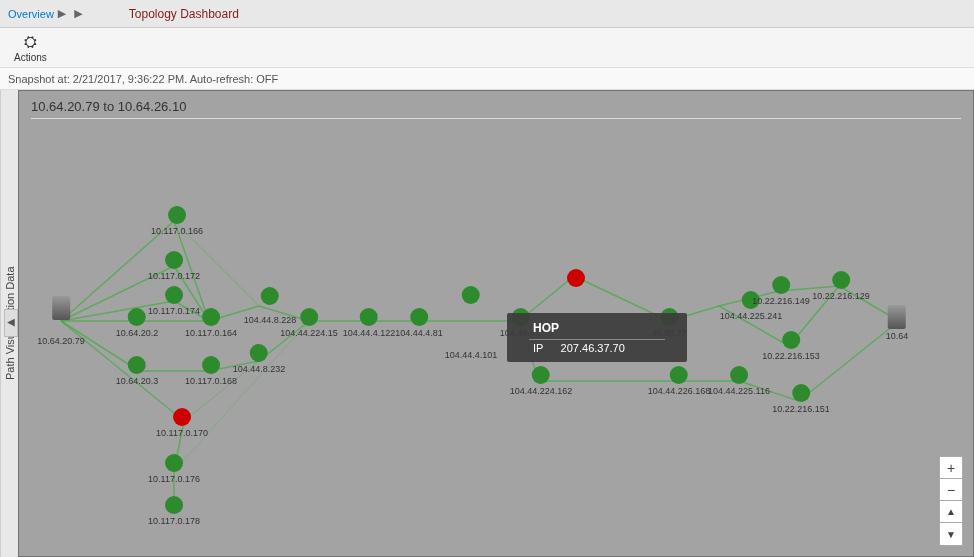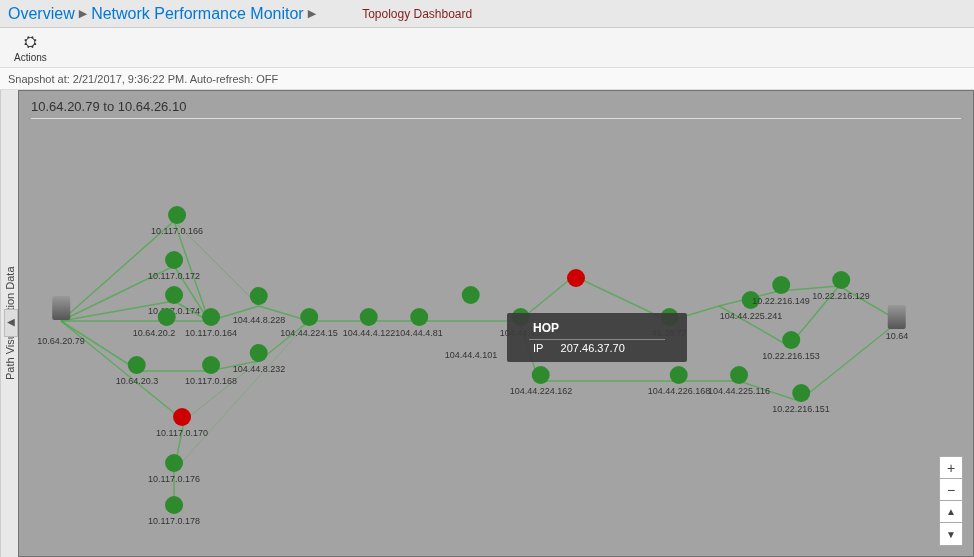--- a/index.html
+++ b/index.html
@@ -23,7 +23,7 @@
     }
     .breadcrumb-item {
       color: #0078d7;
-      font-size: 16px;
+      font-size: 11px;
       cursor: pointer;
     }
     .breadcrumb-sep {

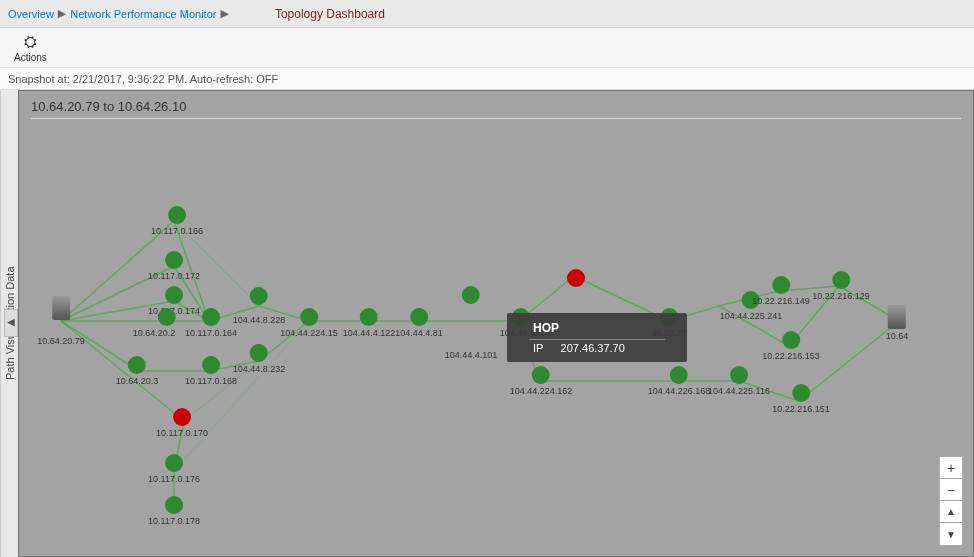--- a/index.html
+++ b/index.html
@@ -235,7 +235,6 @@
 <div id="breadcrumb-bar">
   <span class="breadcrumb-item">Overview</span>
   <span class="breadcrumb-sep">▶</span>
-  <span class="breadcrumb-item">Network Performance Monitor</span>
   <span class="breadcrumb-sep">▶</span>
   <span class="breadcrumb-current">Topology Dashboard</span>
 </div>

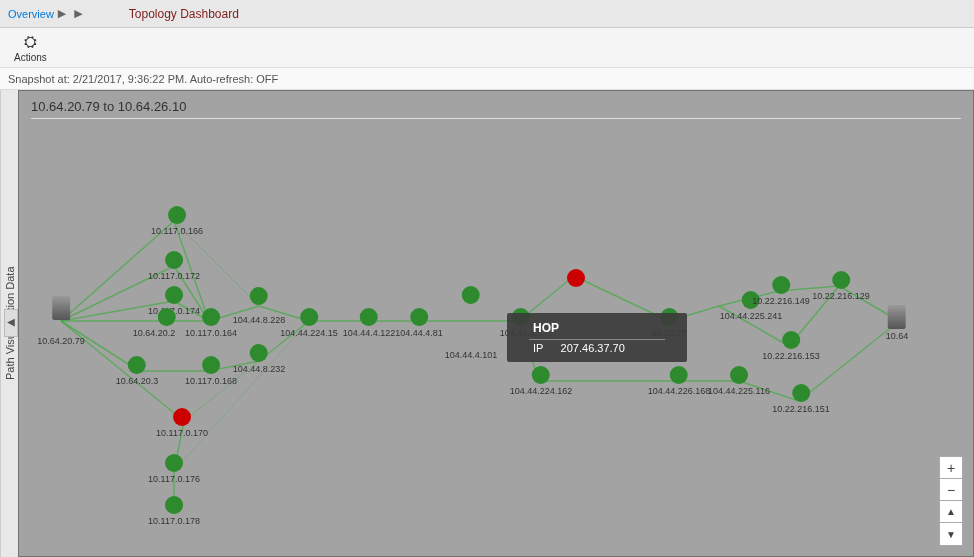--- a/index.html
+++ b/index.html
@@ -354,7 +354,7 @@
       <div class="node-circle"></div>
       <div class="node-label">10.117.0.178</div>
     </div>
-    <div class="node" style="left:240px;top:215px;gap:8px;">
+    <div class="node" style="left:251px;top:215px;gap:8px;">
       <div class="node-circle"></div>
       <div class="node-label">104.44.8.228</div>
     </div>

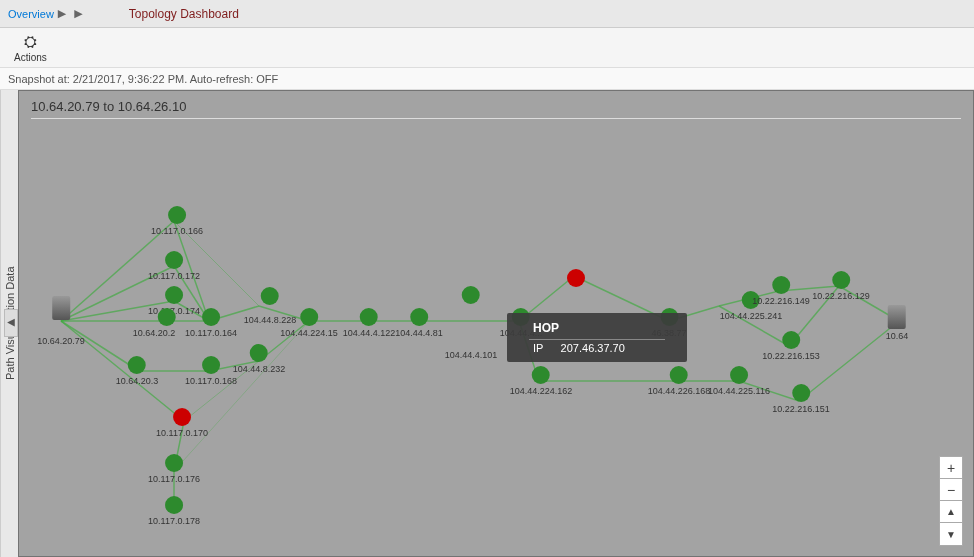--- a/index.html
+++ b/index.html
@@ -325,7 +325,7 @@
       <div class="node-circle"></div>
       <div class="node-label">10.117.0.174</div>
     </div>
-    <div class="node" style="left:135px;top:232px;align-items:flex-end;">
+    <div class="node" style="left:118px;top:232px;">
       <div class="node-circle"></div>
       <div class="node-label">10.64.20.2</div>
     </div>

